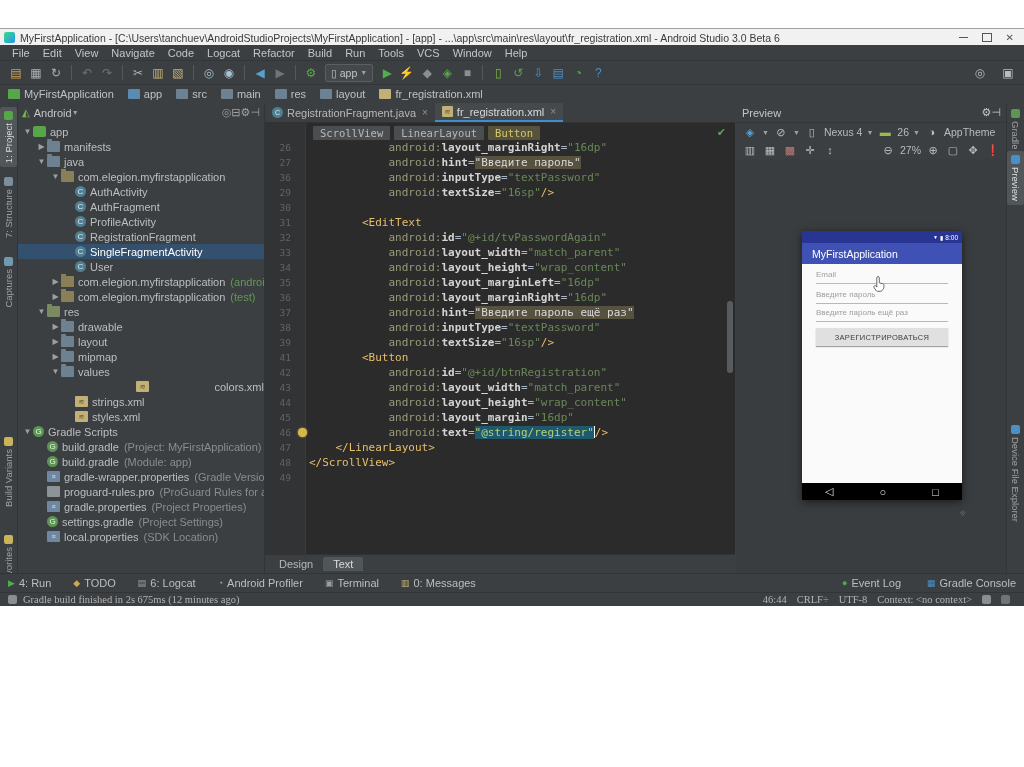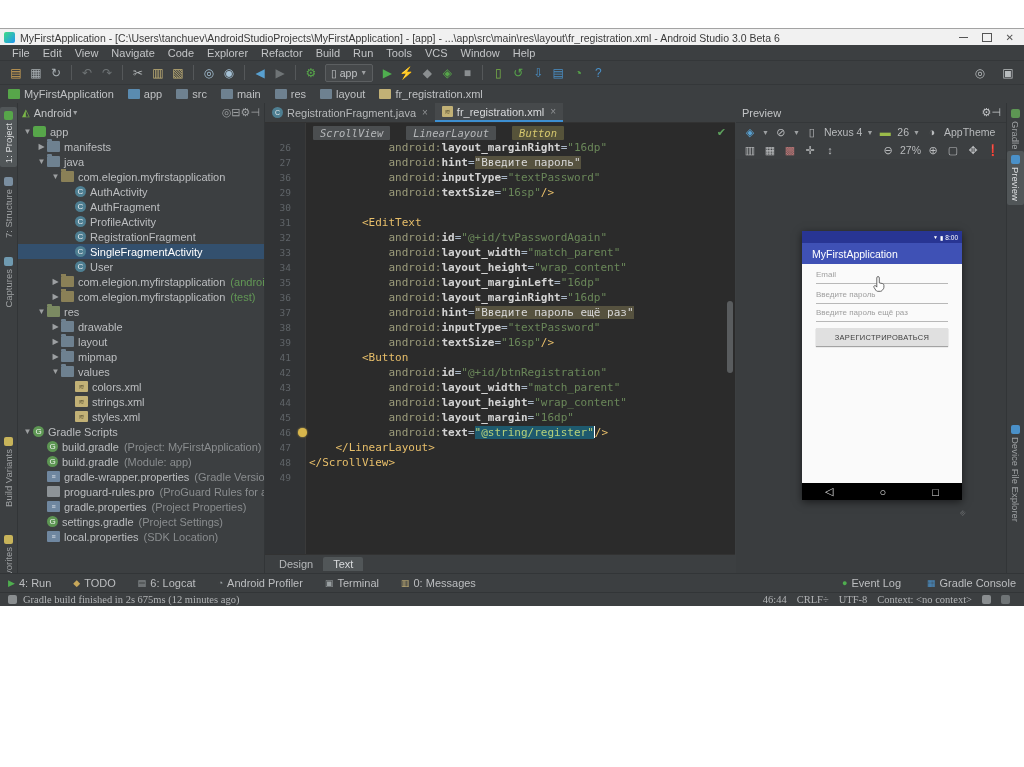--- a/index.html
+++ b/index.html
@@ -143,7 +143,7 @@
         <span class="menu-item">View</span>
         <span class="menu-item">Navigate</span>
         <span class="menu-item">Code</span>
-        <span class="menu-item">Explorer</span>
+        <span class="menu-item">Logcat</span>
         <span class="menu-item">Refactor</span>
         <span class="menu-item">Build</span>
         <span class="menu-item">Run</span>

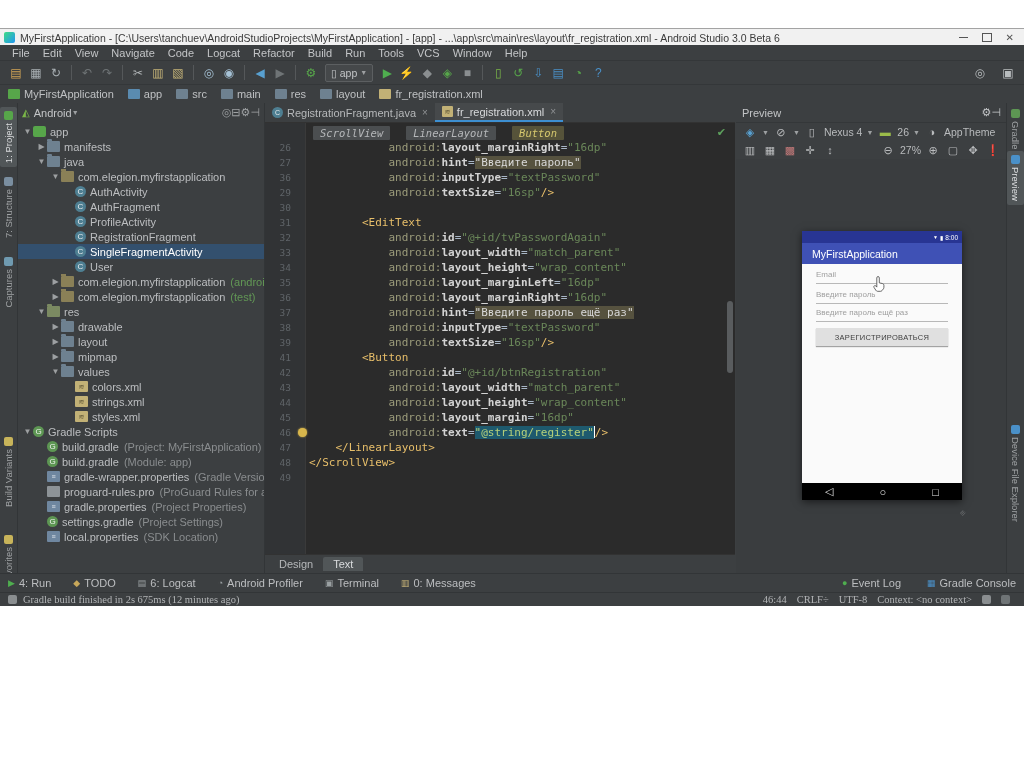--- a/index.html
+++ b/index.html
@@ -74,7 +74,7 @@
   .tab-ic.xml{background:#c2b176;border-radius:1px;color:#5c5436;}
   .codearea{position:absolute;left:0;top:20px;right:0;bottom:18px;overflow:hidden;}
   .gutterbg{position:absolute;left:0;top:0;bottom:0;width:40px;background:#313335;border-right:1px solid #3a3a3a;}
-  .chips{position:absolute;left:48px;top:3px;display:flex;gap:16px;z-index:3;font-style:italic;}
+  .chips{position:absolute;left:48px;top:3px;display:flex;gap:4px;z-index:3;}
   .chip{background:#4b4e50;color:#b6b8ba;font-family:"DejaVu Sans Mono",monospace;font-size:10.5px;padding:1px 7px;border-radius:1px;}
   .chip.accent{background:#56533a;color:#d6c86e;}
   .codelines{position:absolute;left:0;top:17px;right:0;}

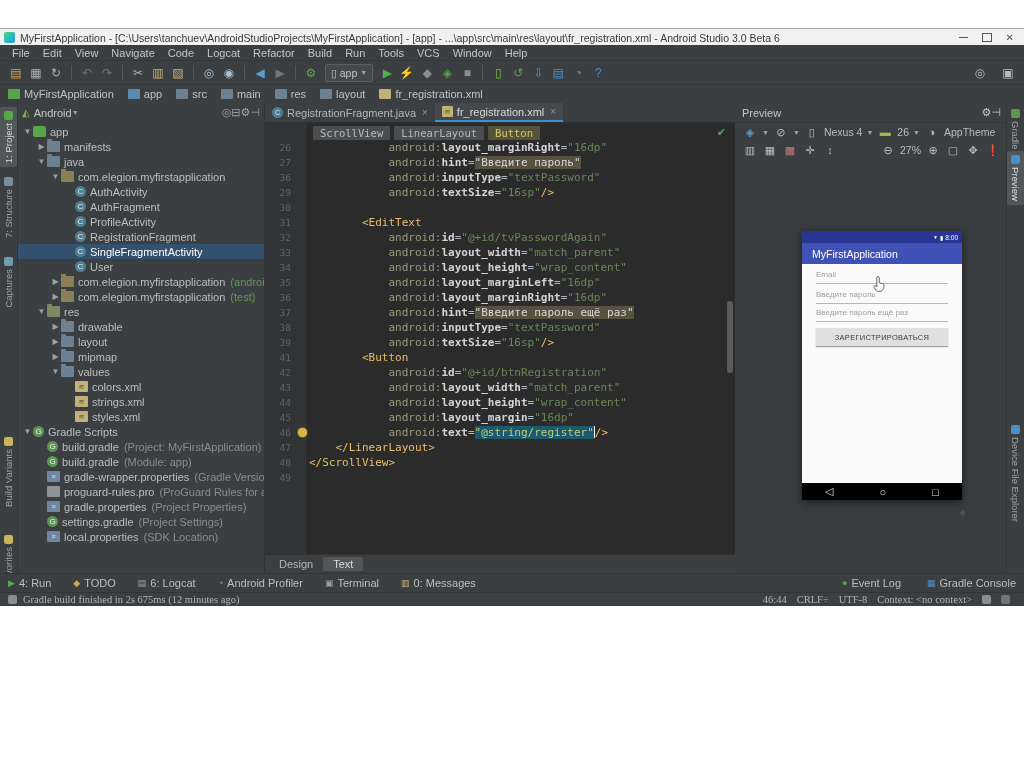--- a/index.html
+++ b/index.html
@@ -344,7 +344,7 @@
               <span class="ti folder"></span>
               <span>values</span>
             </div>
-            <div class="trow" style="padding-left: 46px;">
+            <div class="trow" style="padding-left: 46px; justify-content: space-between;">
               <span class="arr"></span>
               <span class="ti xml">≋</span>
               <span>colors.xml</span>

